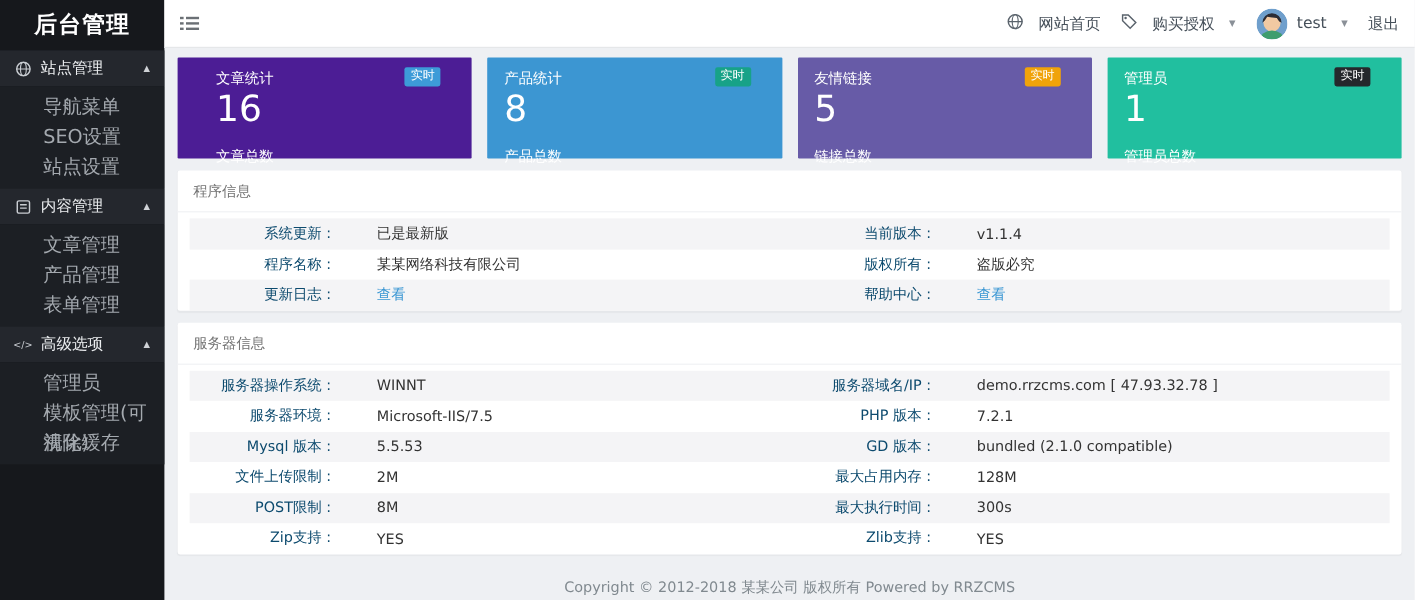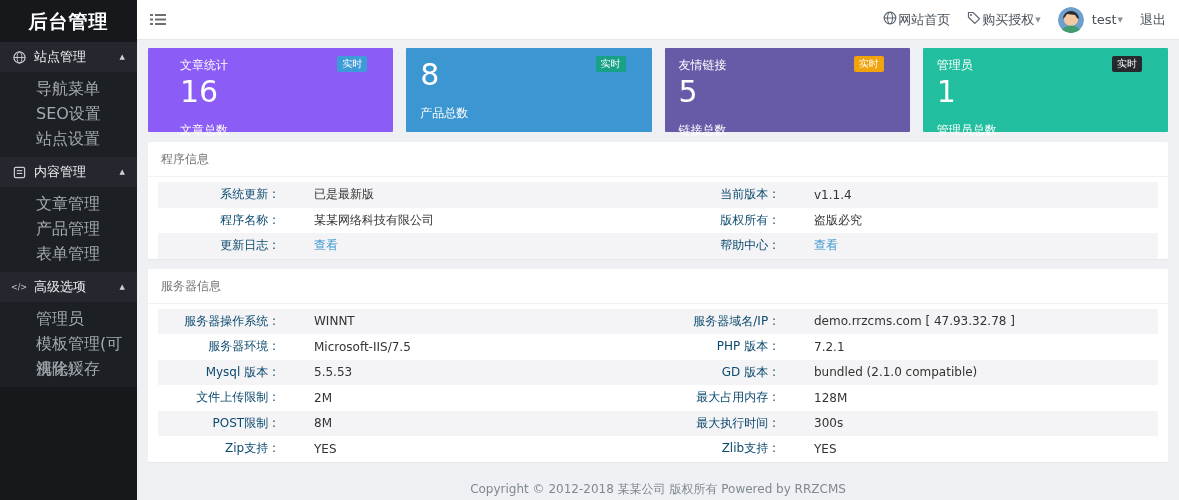--- a/index.html
+++ b/index.html
@@ -27,7 +27,7 @@
     display:flex; align-items:center; justify-content:space-between; padding:0 13px; }
   .menu-toggle { cursor:pointer; display:inline-flex; }
   .tb-right { display:flex; align-items:center; gap:17px; font-size:13px; color:#46505a; }
-  .tb-item { display:inline-flex; align-items:center; gap:1px; cursor:pointer; }
+  .tb-item { display:inline-flex; align-items:center; gap:12px; cursor:pointer; }
   .tb-caret { font-size:7px; color:#8a9097; }
   .avatar { width:26px; height:26px; border-radius:50%; overflow:hidden; display:inline-flex;
     cursor:pointer; margin-right:-9px; }

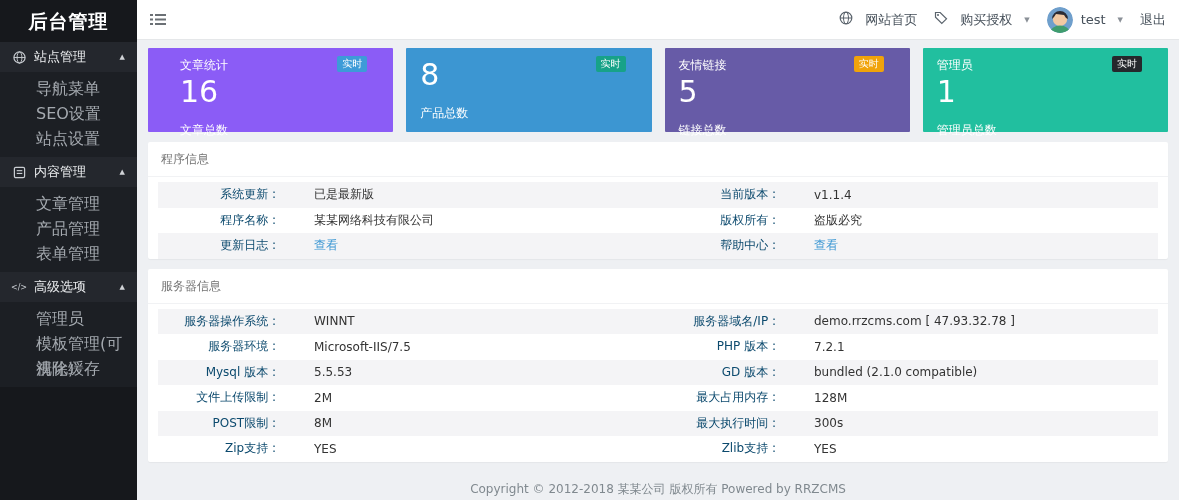--- a/index.html
+++ b/index.html
@@ -42,7 +42,7 @@
   .card-cap { font-size:12px; margin-top:13px; }
   .badge { position:absolute; top:8px; right:26px; font-size:10px; line-height:1;
     padding:3px 5px; border-radius:2px; color:#fff; }
-  .card0 { background:#8b5cf6;padding-left:32px; } .card0 .badge { background:#3d9bd8; }
+  .card0 { background:#4c1d95;padding-left:32px; } .card0 .badge { background:#3d9bd8; }
   .card1 { background:#3c96d2; } .card1 .badge { background:#17a288; }
   .card2 { background:#675ba7; } .card2 .badge { background:#f0a30a; }
   .card3 { background:#21bf9f; } .card3 .badge { background:#25282c; }

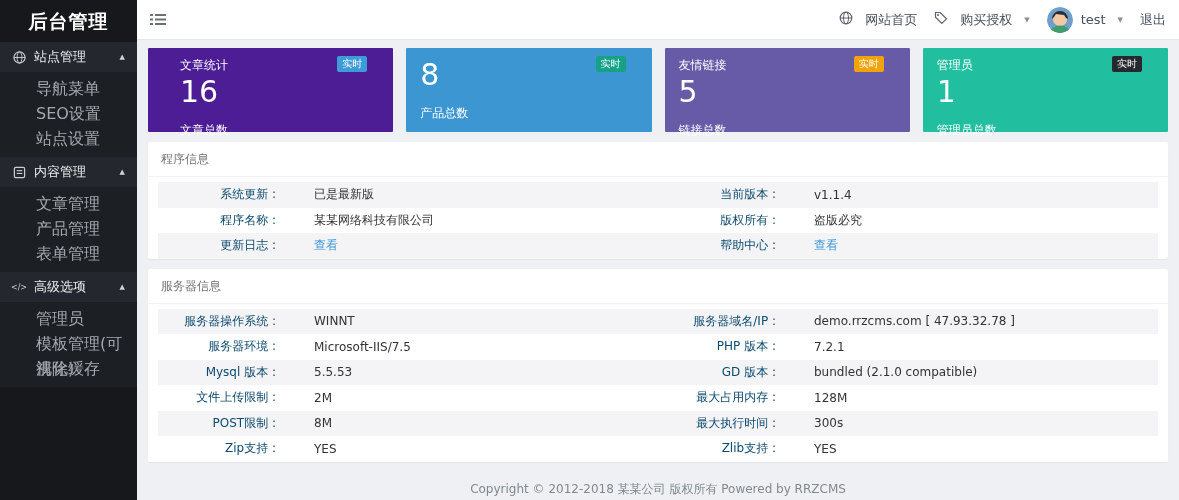--- a/index.html
+++ b/index.html
@@ -186,6 +186,7 @@
           <div class="card-cap">文章总数</div>
         </div>
         <div class="card card1">
+          <div class="card-title">产品统计</div>
           <span class="badge">实时</span>
           <div class="card-num">8</div>
           <div class="card-cap">产品总数</div>

